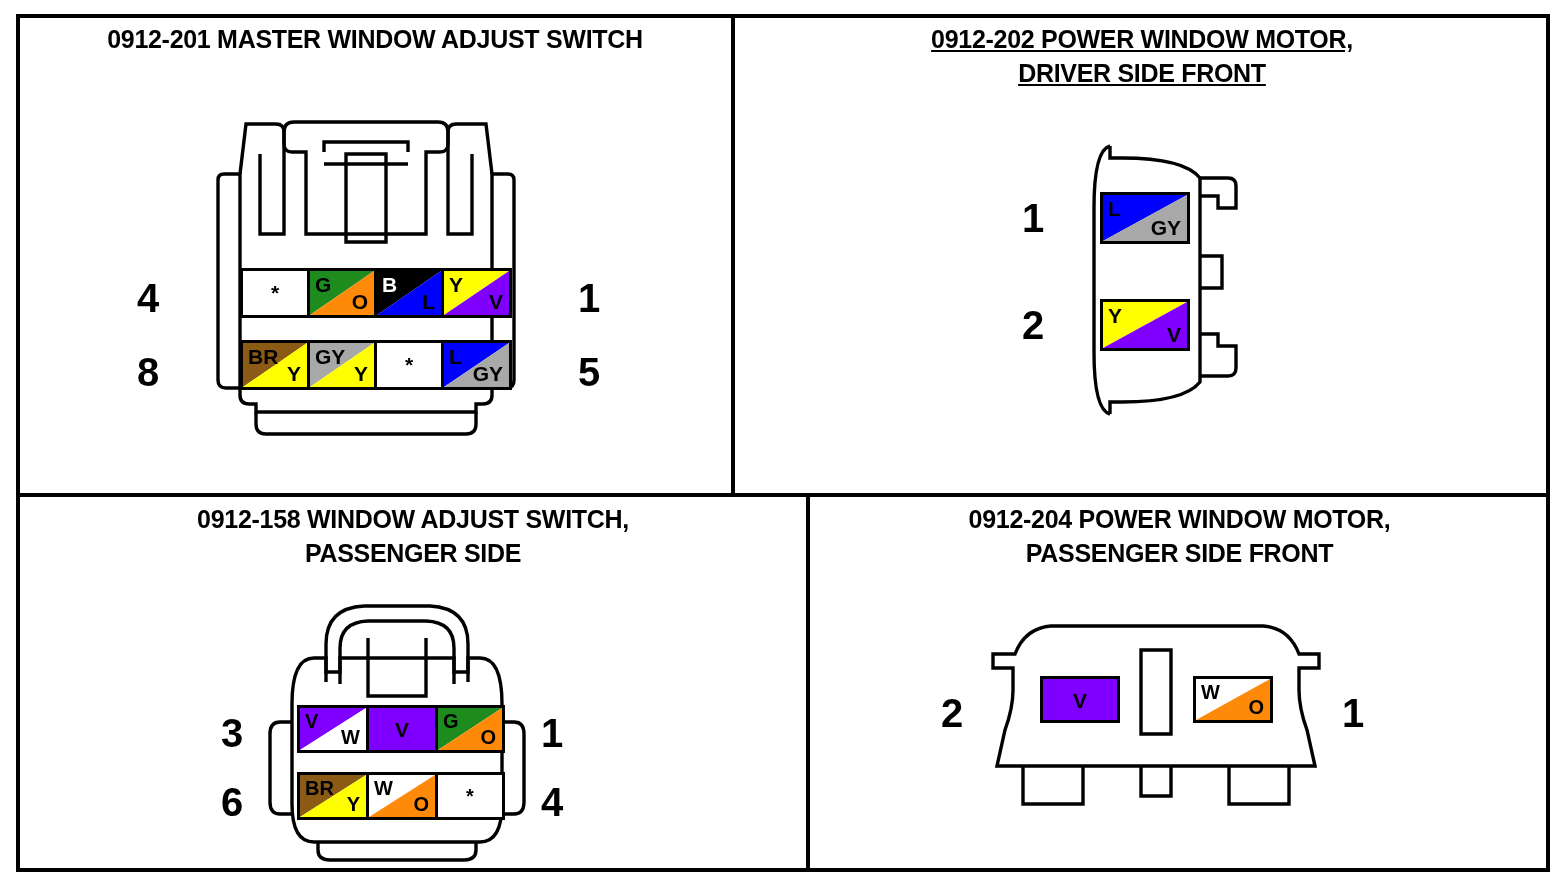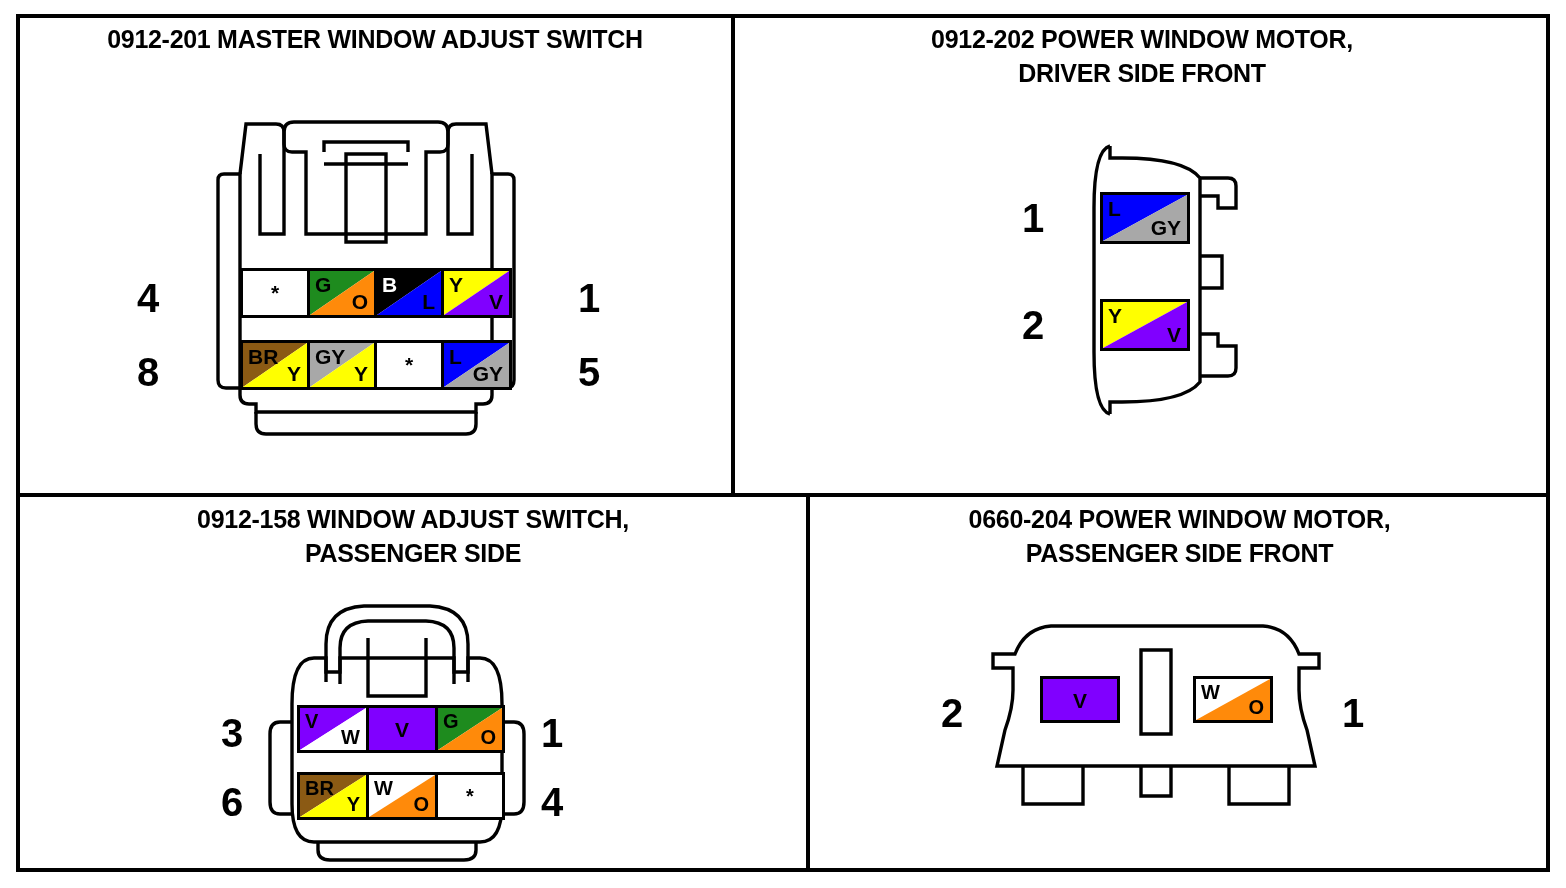--- a/index.html
+++ b/index.html
@@ -103,7 +103,7 @@
   <div class="frame-line" style="left:806px; top:493px; width:4px; height:379px;"></div>
 
   <div class="panel-title" style="left:20px; top:22px; width:710px;">0912-201 MASTER WINDOW ADJUST SWITCH</div>
-  <div class="panel-title" style="left:736px; top:22px; width:812px;">0912-202 POWER WINDOW MOTOR,
+  <div class="panel-title" style="left:736px; top:22px; width:812px;text-decoration:underline;">0912-202 POWER WINDOW MOTOR,
 DRIVER SIDE FRONT</div>
   <div class="panel-title" style="left:20px; top:502px; width:786px;">0912-158 WINDOW ADJUST SWITCH,
 PASSENGER SIDE</div>

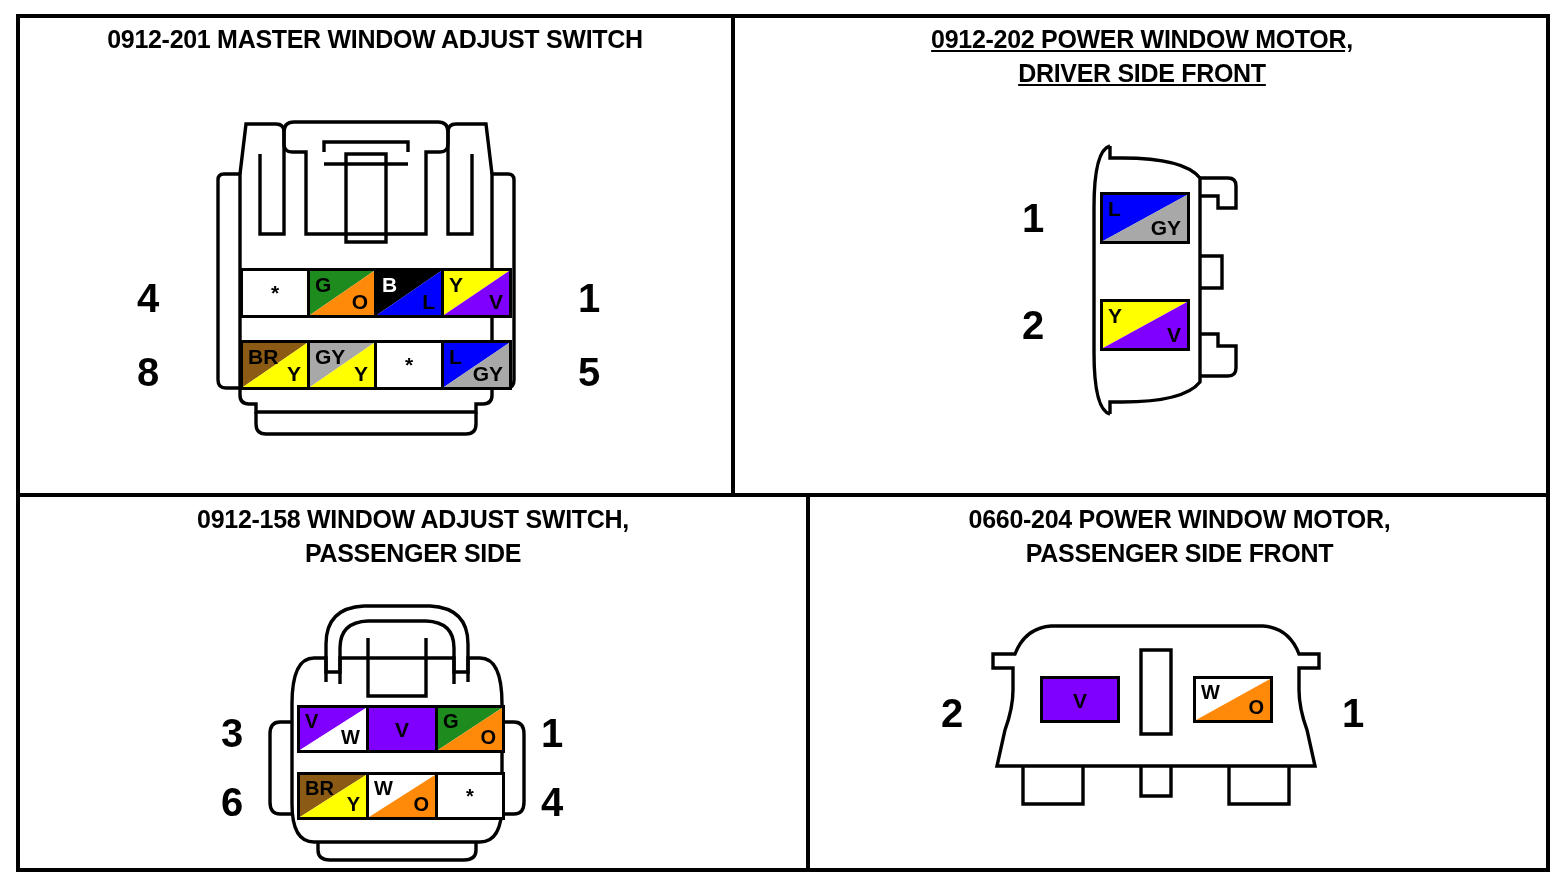--- a/index.html
+++ b/index.html
@@ -107,7 +107,7 @@
 DRIVER SIDE FRONT</div>
   <div class="panel-title" style="left:20px; top:502px; width:786px;">0912-158 WINDOW ADJUST SWITCH,
 PASSENGER SIDE</div>
-  <div class="panel-title" style="left:811px; top:502px; width:737px;">0660-204 POWER WINDOW MOTOR,
+  <div class="panel-title" style="left:811px; top:502px; width:737px;">0912-204 POWER WINDOW MOTOR,
 PASSENGER SIDE FRONT</div>
 
   <svg class="body-svg" style="left:196px; top:112px;" width="340" height="330" viewBox="0 0 340 330">

